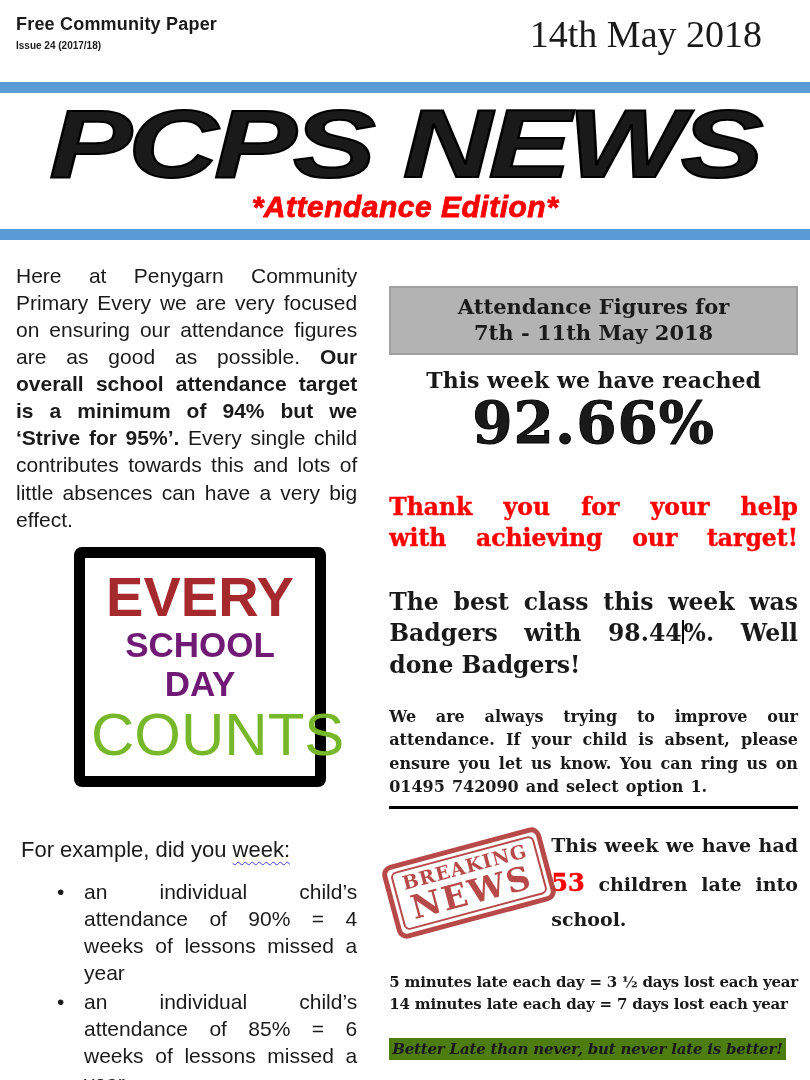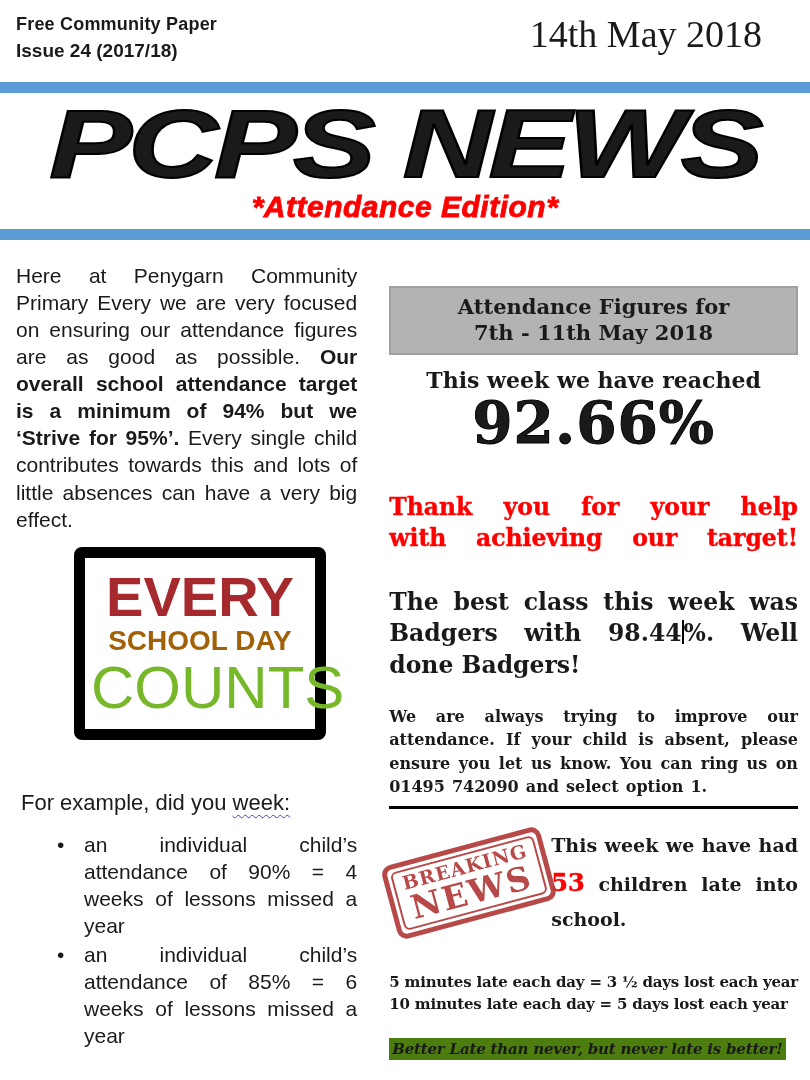--- a/index.html
+++ b/index.html
@@ -11,7 +11,7 @@
   .header { display:flex; justify-content:space-between; align-items:flex-start;
             height:82px; padding:14px 48px 0 16px; }
   .pub-name { font-size:18px; font-weight:bold; letter-spacing:.2px; }
-  .pub-issue { font-size:19px; font-weight:bold; margin-top:5px; }
+  .pub-issue { font-size:10px; font-weight:bold; margin-top:5px; }
   .date { font-family:"Liberation Serif", serif; font-size:38px; margin-top:-2px;text-align:right; }
 
   .stripe { height:11px; background:#5b9bd5; }

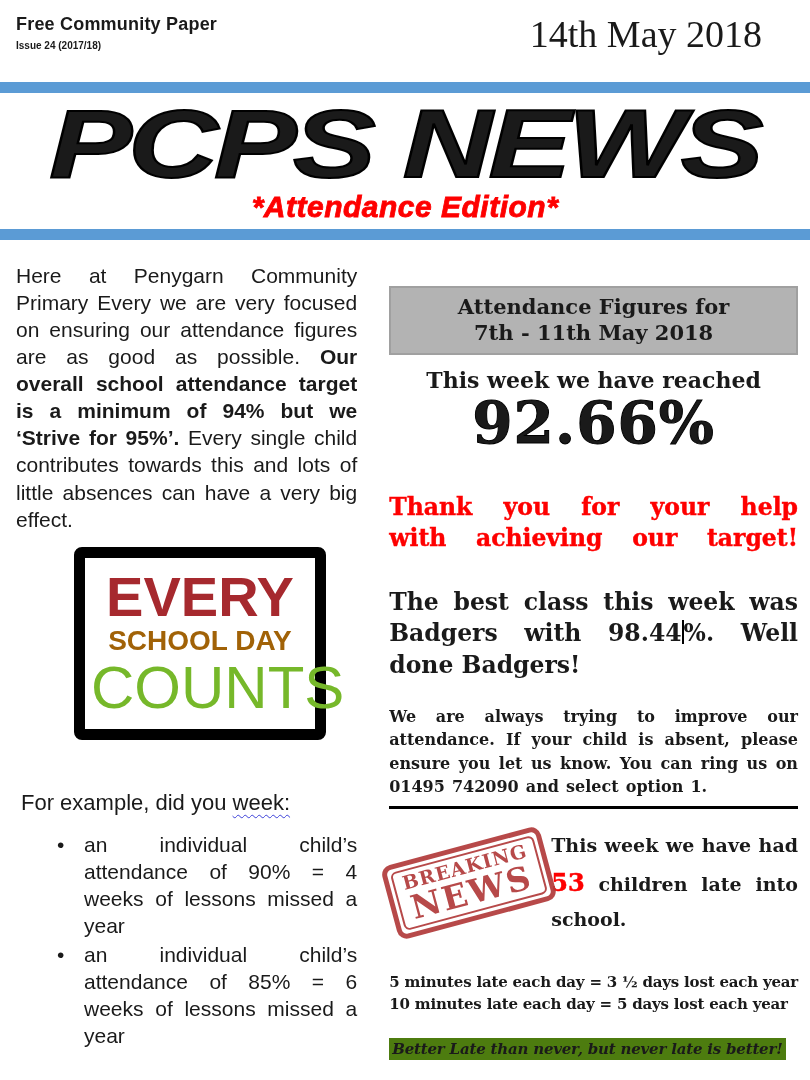--- a/index.html
+++ b/index.html
@@ -38,7 +38,7 @@
   .logo-box { margin:14px 0 0 58px; width:252px; border:11px solid #000; border-radius:8px;
               background:#fff; padding:12px 6px 10px; text-align:center; }
   .logo-every  { color:#a6292e; font-weight:bold; font-size:56px; line-height:.98; }
-  .logo-school { color:#a16207;    font-weight:bold; font-size:28px; line-height:1.12; }
+  .logo-school { color:#701a75;    font-weight:bold; font-size:35px; line-height:1.12; }
   .logo-counts { color:#76b82a; font-weight:normal; font-size:60px; line-height:1.05; }
 
   .did-know { margin-top:50px; font-size:22px; padding-left:5px; }

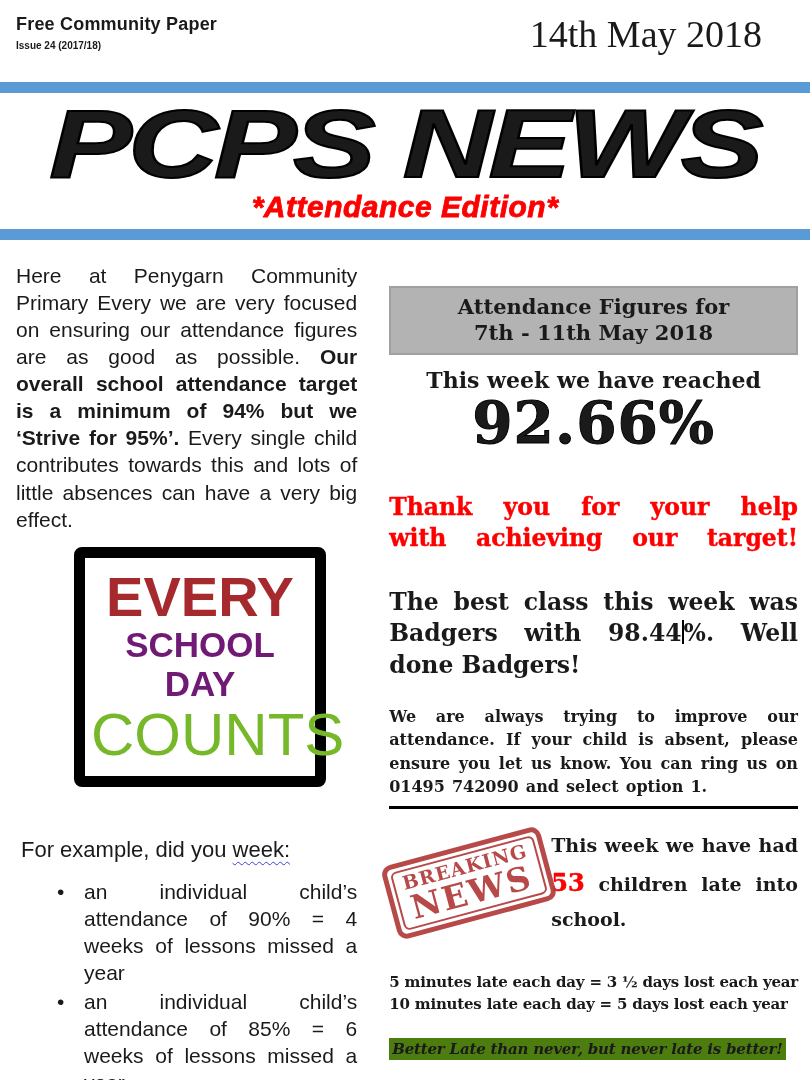--- a/index.html
+++ b/index.html
@@ -173,7 +173,7 @@
 
       <div class="stats">
         <div>5 minutes late each day = 3 ½ days lost each year</div>
-        <div>10 minutes late each day = 5 days lost each year</div>
+        <div>14 minutes late each day = 7 days lost each year</div>
       </div>
 
       <div class="highlight-line">

